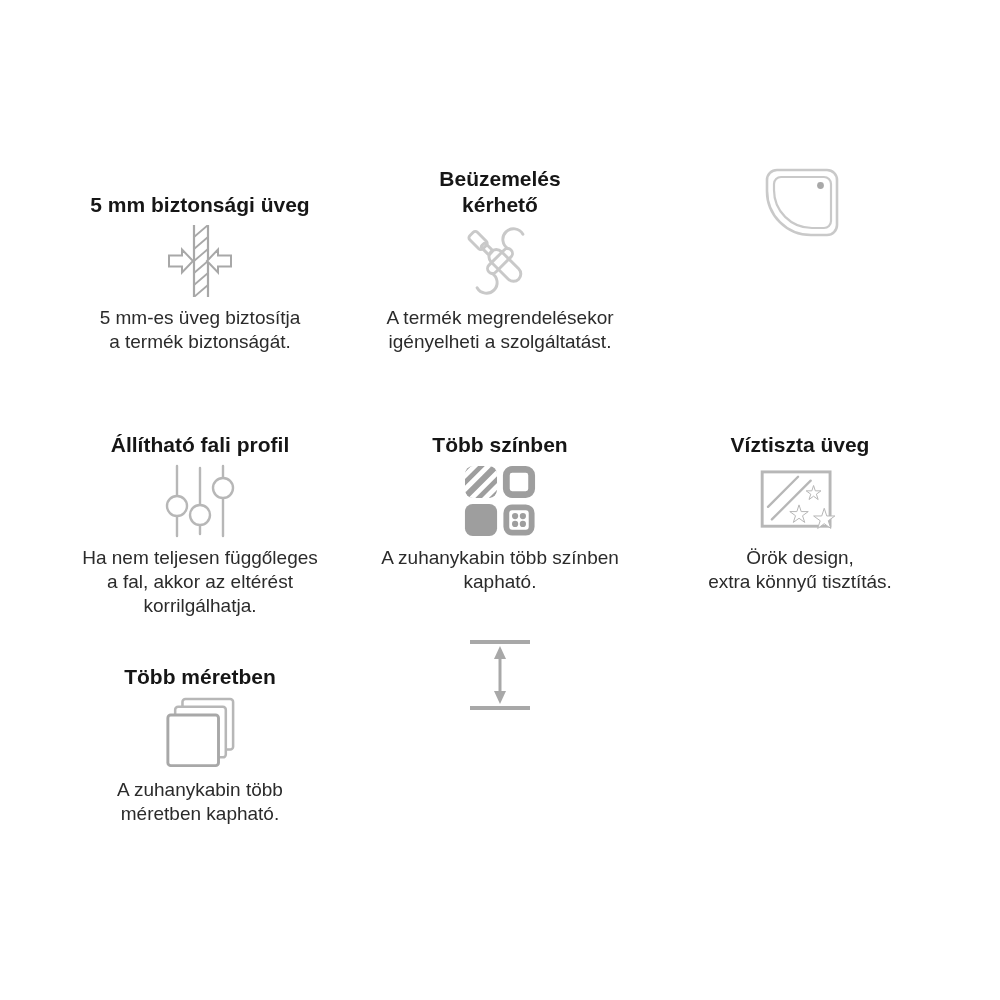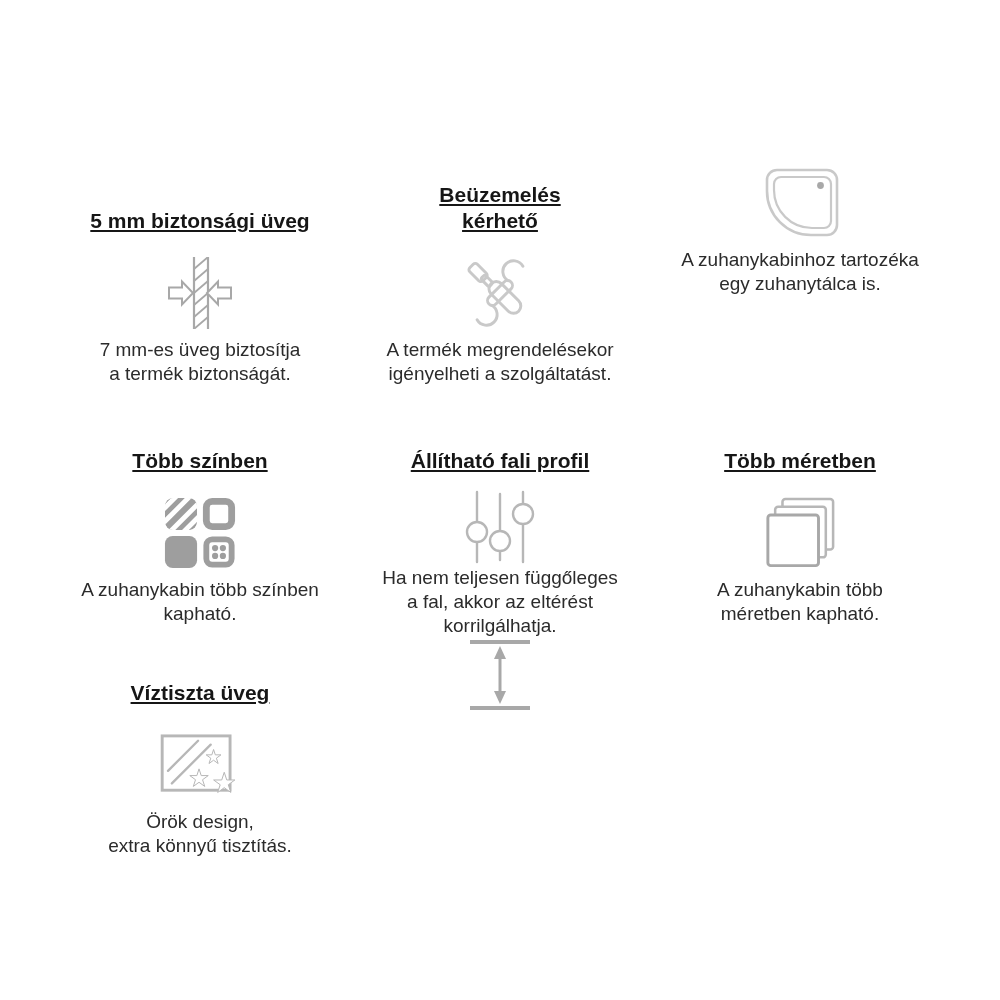--- a/index.html
+++ b/index.html
@@ -33,7 +33,7 @@
     text-align:center;
   }
   .feature-title{
-    margin:16px;
+    margin:0;
     min-height:58px;
     display:flex;
     align-items:flex-end;
@@ -43,7 +43,6 @@
     font-weight:bold;
     color:var(--title-color);
     white-space:pre-line;
-    text-decoration:underline;
   }
   .feature-icon{
     height:86px;

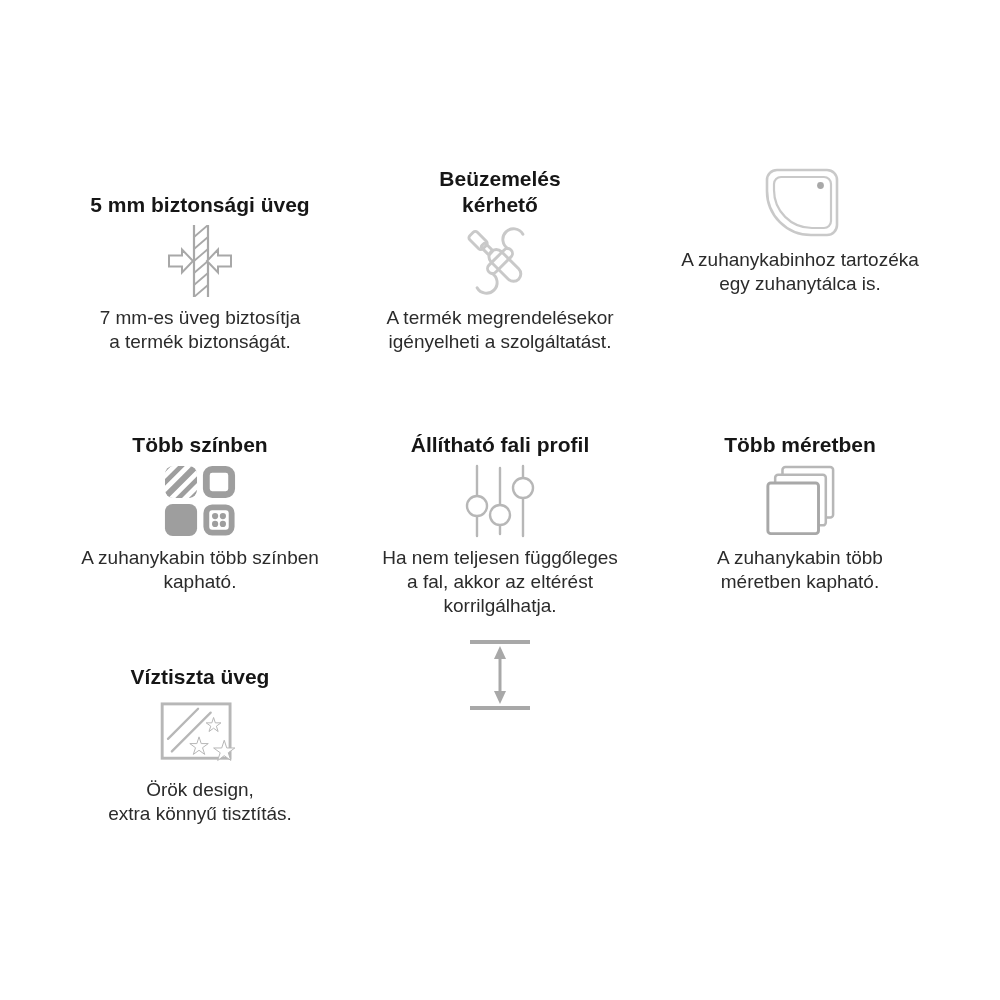--- a/index.html
+++ b/index.html
@@ -114,8 +114,6 @@
         <circle class="fill-med" cx="59.5" cy="17.5" r="3.4"></circle>
       </svg>
     </div>
-    <p class="feature-desc">A zuhanykabinhoz tartozéka
-egy zuhanytálca is.</p>
   </article>
 
   <article class="feature">

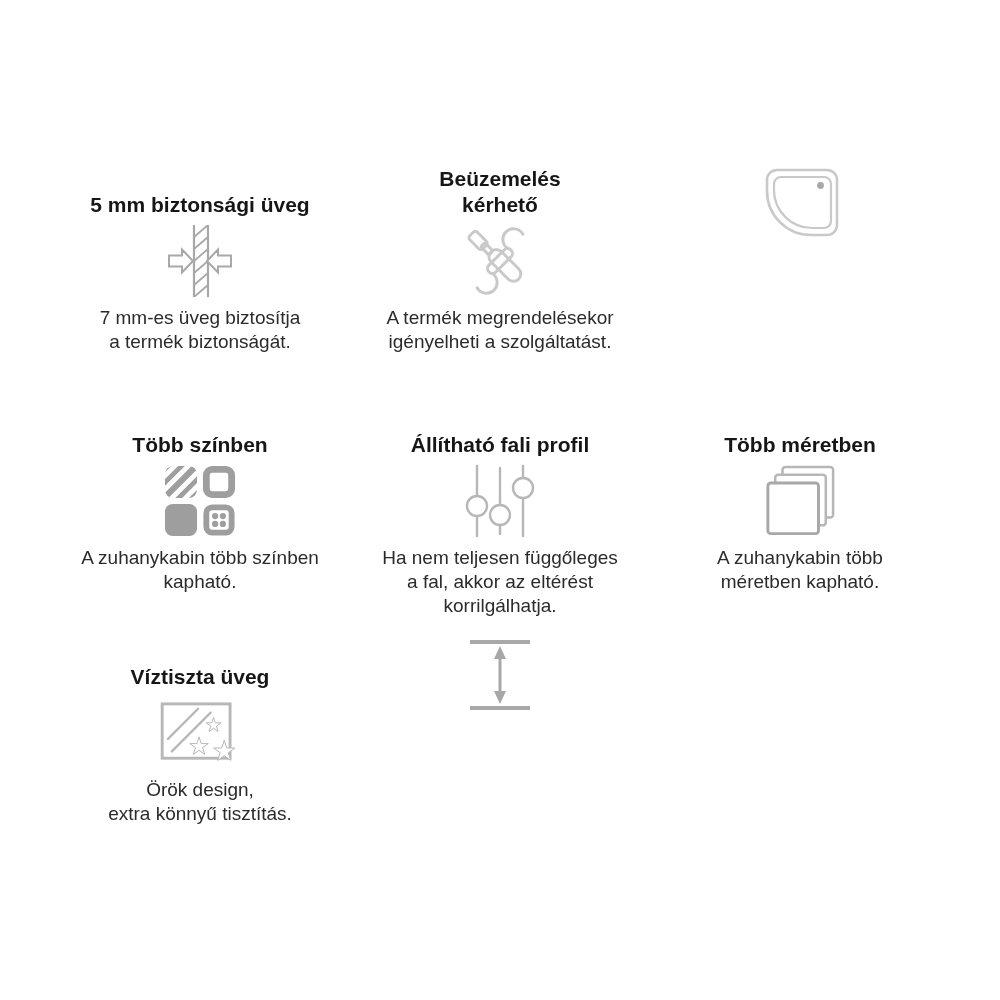--- a/index.html
+++ b/index.html
@@ -81,7 +81,7 @@
         <path class="st-med fill-white" stroke-width="2" d="M64,30.5 H51 V24.5 L40,36 L51,47.5 V41.5 H64 Z"></path>
       </svg>
     </div>
-    <p class="feature-desc">7 mm-es üveg biztosítja
+    <p class="feature-desc">5 mm-es üveg biztosítja
 a termék biztonságát.</p>
   </article>
 

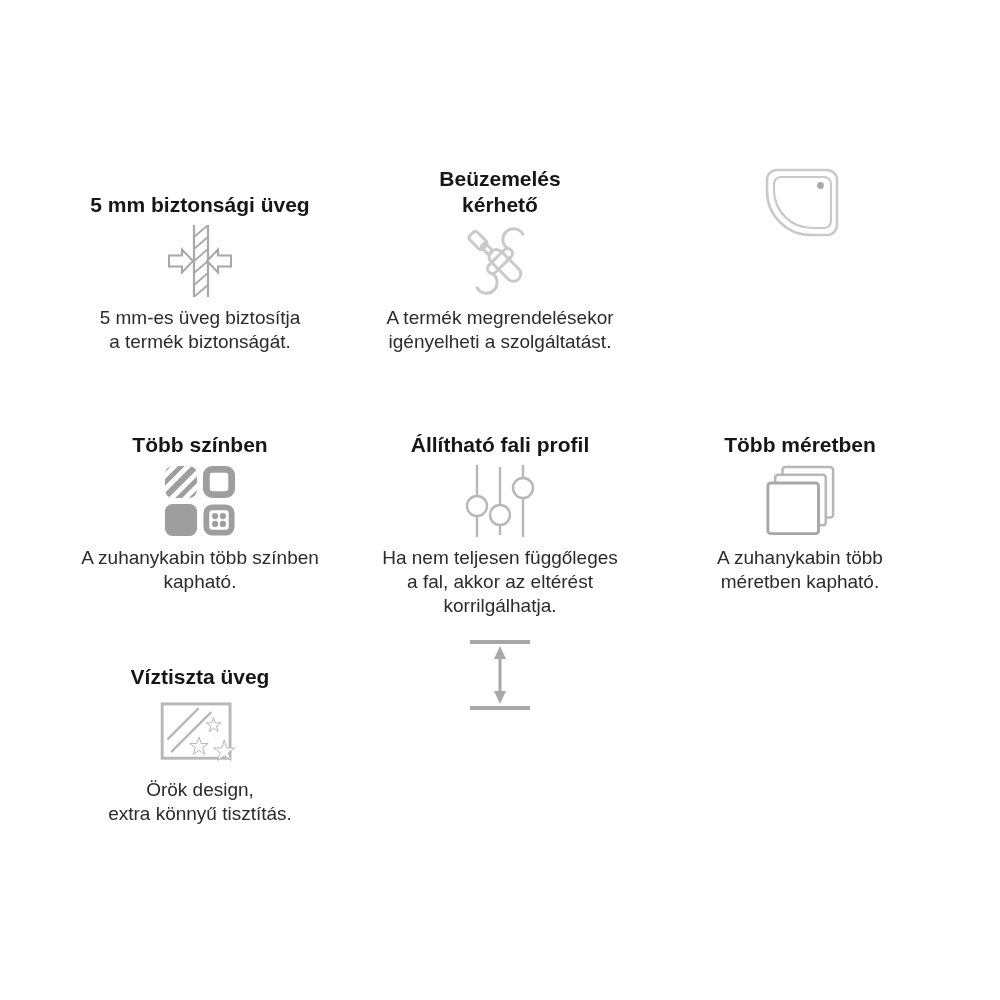--- a/index.html
+++ b/index.html
@@ -114,6 +114,21 @@
         <circle class="fill-med" cx="59.5" cy="17.5" r="3.4"></circle>
       </svg>
     </div>
+  </article>
+
+  <article class="feature">
+    <h3 class="feature-title">Állítható fali profil</h3>
+    <div class="feature-icon">
+      <svg width="70" height="74" viewBox="0 0 70 74">
+        <path class="st-soft" stroke-width="2.4" stroke-linecap="round" d="M12,2 V72 M35,4 V70 M58,2 V72"></path>
+        <circle class="st-soft fill-white" stroke-width="2.4" cx="12" cy="42" r="10"></circle>
+        <circle class="st-soft fill-white" stroke-width="2.4" cx="35" cy="51" r="10"></circle>
+        <circle class="st-soft fill-white" stroke-width="2.4" cx="58" cy="24" r="10"></circle>
+      </svg>
+    </div>
+    <p class="feature-desc">Ha nem teljesen függőleges
+a fal, akkor az eltérést
+korrilgálhatja.</p>
   </article>
 
   <article class="feature">
@@ -143,21 +158,6 @@
   </article>
 
   <article class="feature">
-    <h3 class="feature-title">Állítható fali profil</h3>
-    <div class="feature-icon">
-      <svg width="70" height="74" viewBox="0 0 70 74">
-        <path class="st-soft" stroke-width="2.4" stroke-linecap="round" d="M12,2 V72 M35,4 V70 M58,2 V72"></path>
-        <circle class="st-soft fill-white" stroke-width="2.4" cx="12" cy="42" r="10"></circle>
-        <circle class="st-soft fill-white" stroke-width="2.4" cx="35" cy="51" r="10"></circle>
-        <circle class="st-soft fill-white" stroke-width="2.4" cx="58" cy="24" r="10"></circle>
-      </svg>
-    </div>
-    <p class="feature-desc">Ha nem teljesen függőleges
-a fal, akkor az eltérést
-korrilgálhatja.</p>
-  </article>
-
-  <article class="feature">
     <h3 class="feature-title">Több méretben</h3>
     <div class="feature-icon">
       <svg width="74" height="76" viewBox="0 0 76 78">

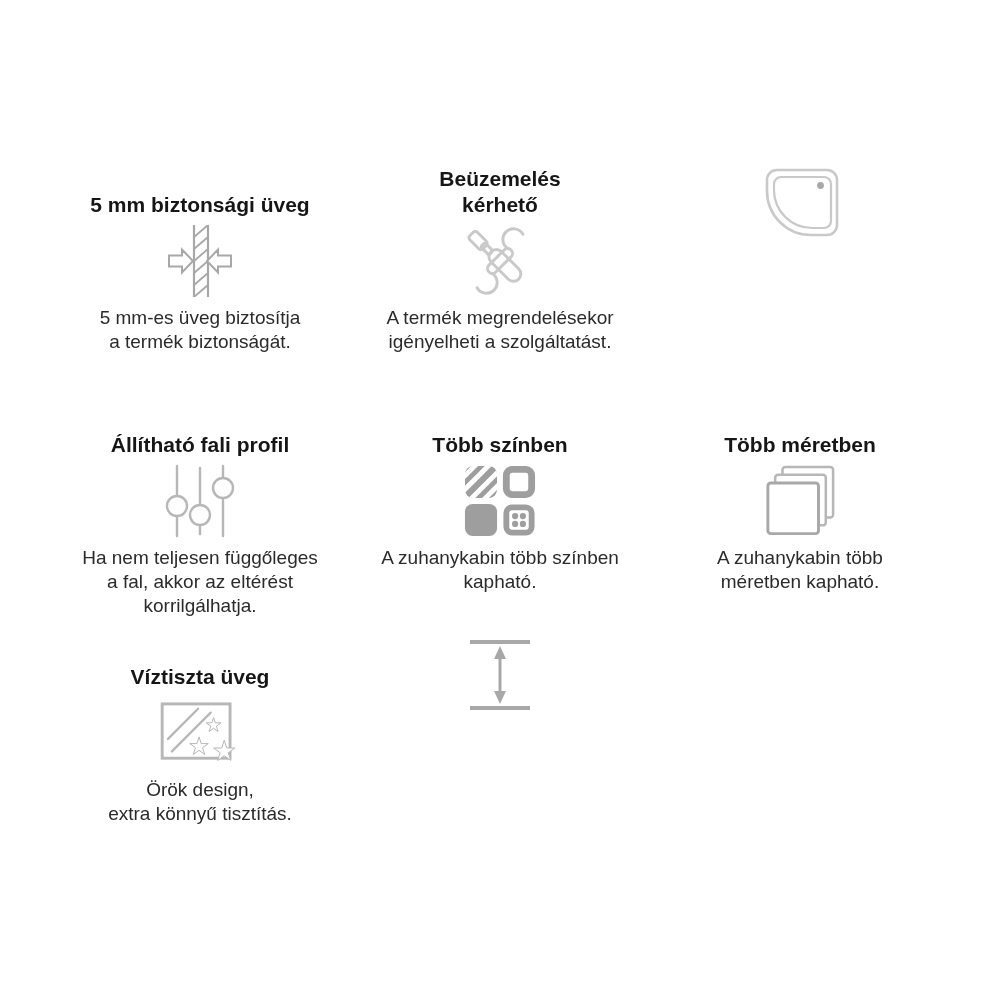--- a/index.html
+++ b/index.html
@@ -158,19 +158,6 @@
   </article>
 
   <article class="feature">
-    <h3 class="feature-title">Több méretben</h3>
-    <div class="feature-icon">
-      <svg width="74" height="76" viewBox="0 0 76 78">
-        <rect class="st-soft fill-white" stroke-width="2.6" x="20" y="4" width="52" height="52" rx="3"></rect>
-        <rect class="st-soft fill-white" stroke-width="2.6" x="12.5" y="12" width="52" height="52" rx="3"></rect>
-        <rect class="st-med fill-white" stroke-width="3" x="5" y="20.5" width="52" height="52" rx="3"></rect>
-      </svg>
-    </div>
-    <p class="feature-desc">A zuhanykabin több
-méretben kapható.</p>
-  </article>
-
-  <article class="feature">
     <h3 class="feature-title">Víztiszta üveg</h3>
     <div class="feature-icon">
       <svg width="82" height="64" viewBox="0 0 84 66">
@@ -189,6 +176,19 @@
   </article>
 
   <article class="feature">
+    <h3 class="feature-title">Több méretben</h3>
+    <div class="feature-icon">
+      <svg width="74" height="76" viewBox="0 0 76 78">
+        <rect class="st-soft fill-white" stroke-width="2.6" x="20" y="4" width="52" height="52" rx="3"></rect>
+        <rect class="st-soft fill-white" stroke-width="2.6" x="12.5" y="12" width="52" height="52" rx="3"></rect>
+        <rect class="st-med fill-white" stroke-width="3" x="5" y="20.5" width="52" height="52" rx="3"></rect>
+      </svg>
+    </div>
+    <p class="feature-desc">A zuhanykabin több
+méretben kapható.</p>
+  </article>
+
+  <article class="feature">
     <div class="feature-icon">
       <svg width="68" height="74" viewBox="0 0 68 74">
         <path class="st-med" stroke-width="4" d="M4,4 H64 M4,70 H64"></path>

